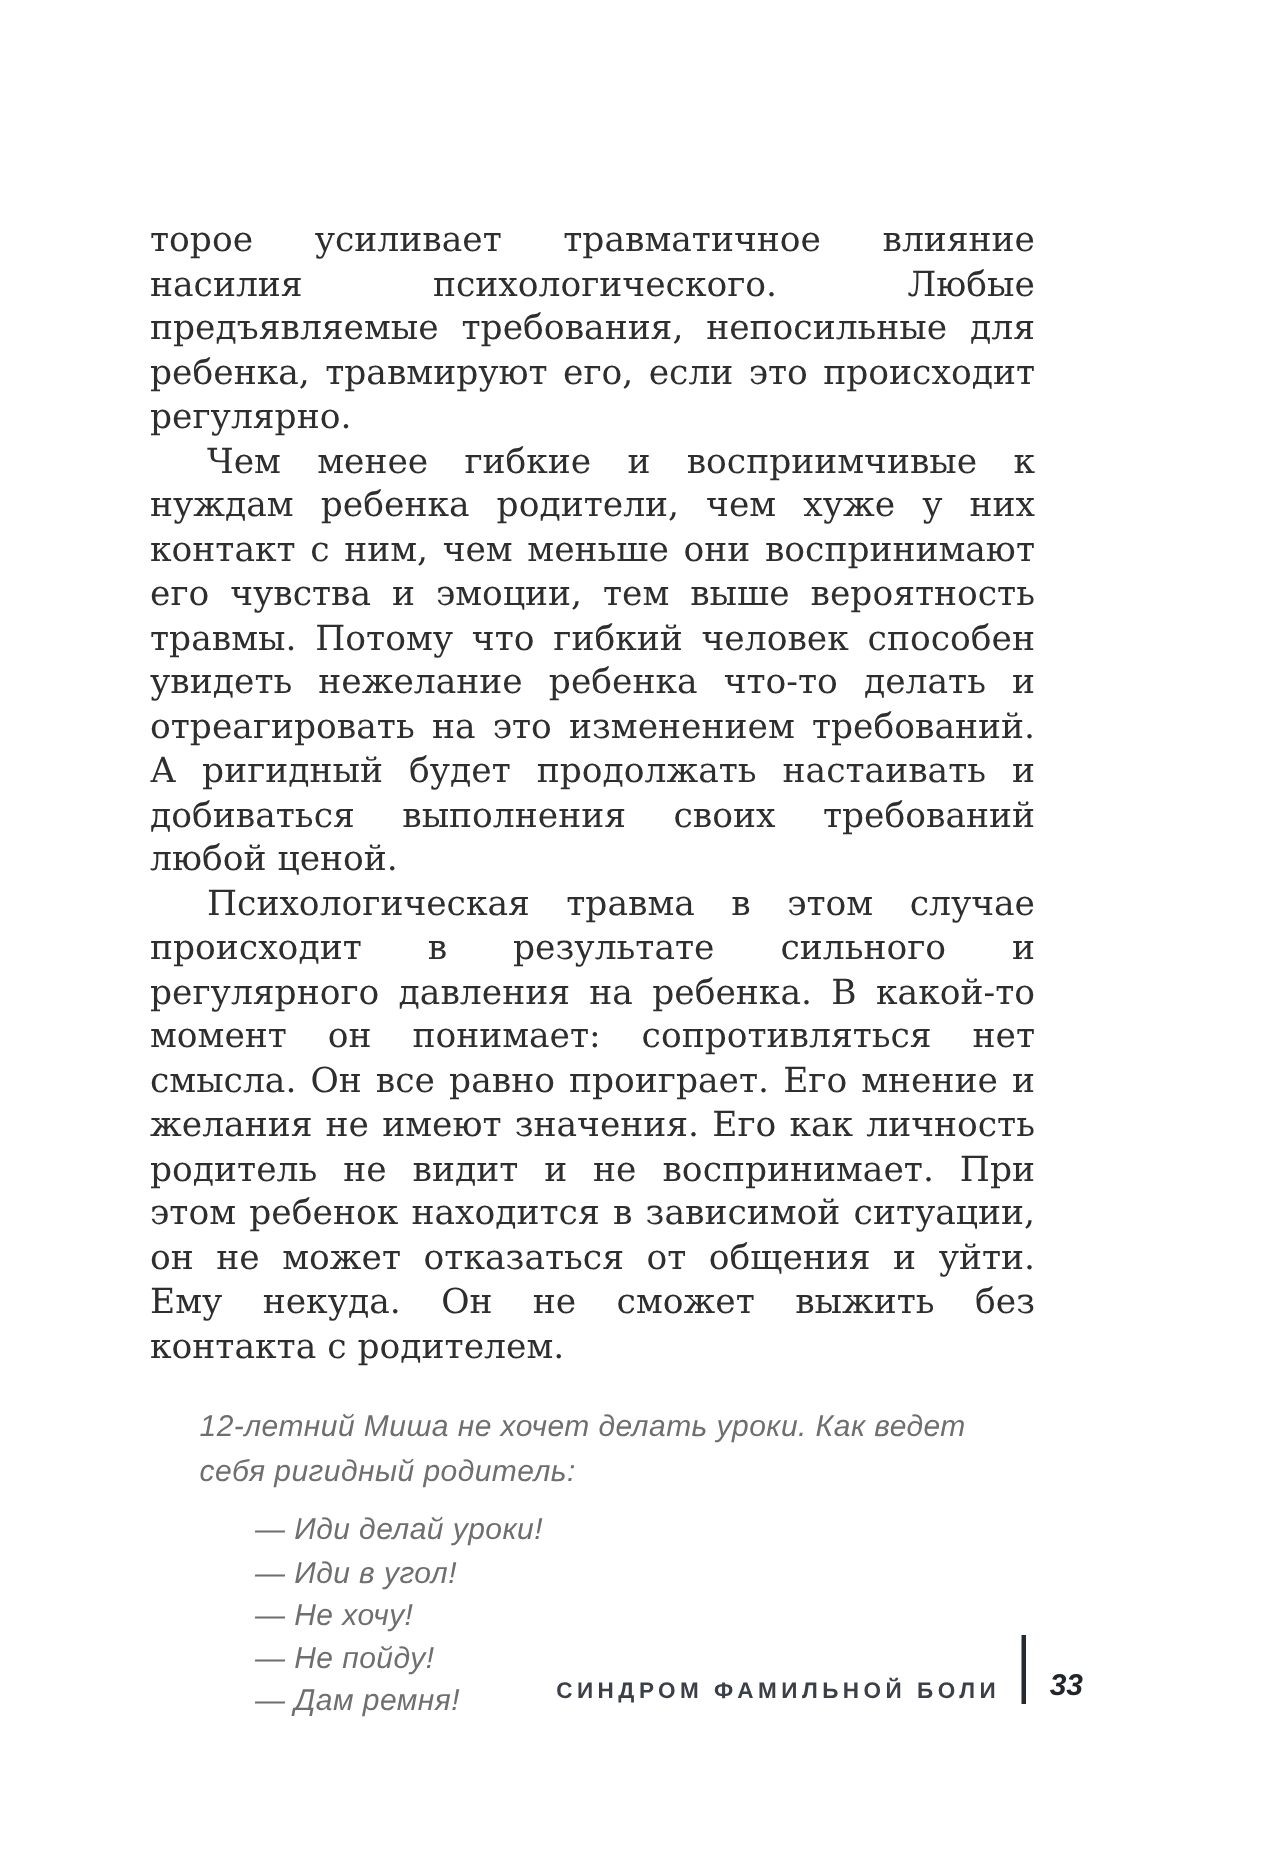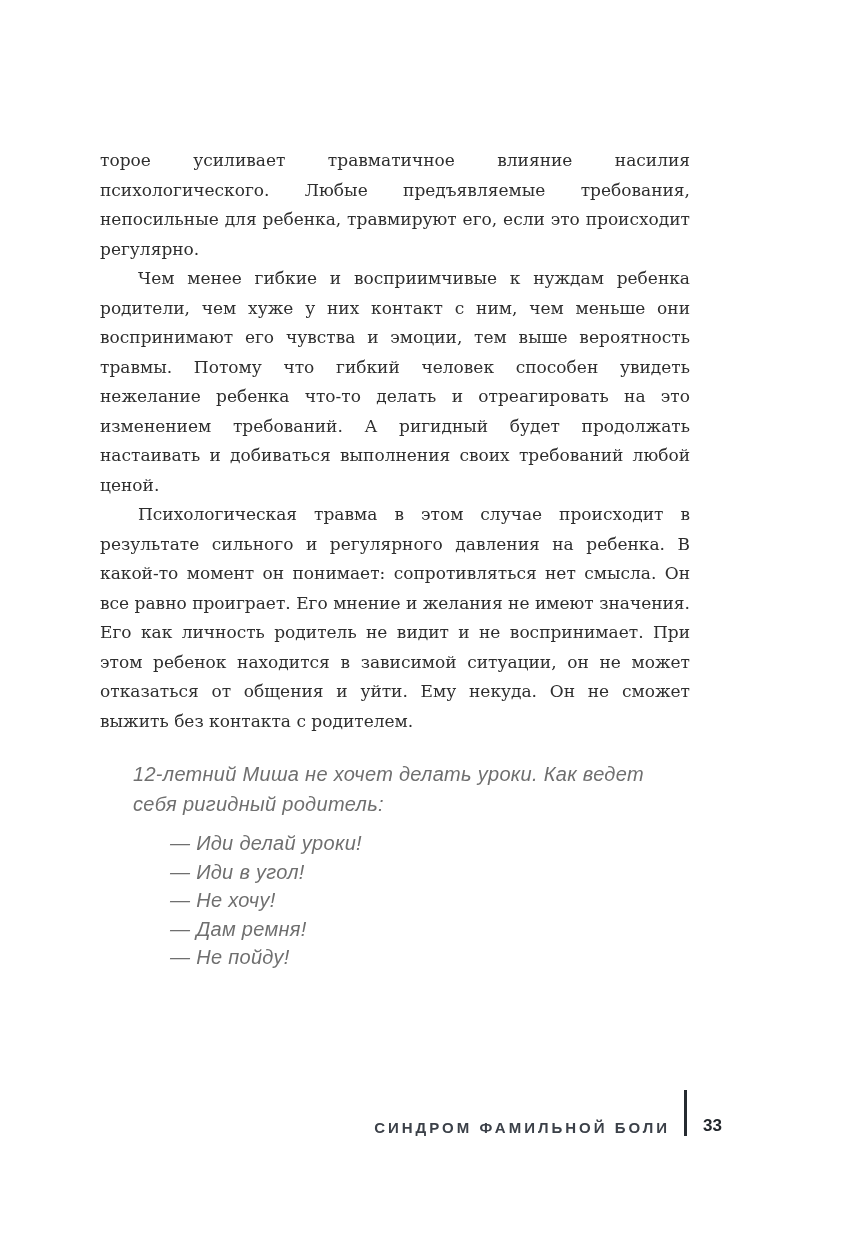--- a/index.html
+++ b/index.html
@@ -23,7 +23,7 @@
   }
   .body-para {
     margin: 0;
-    font-size: 17px;
+    font-size: 23px;
     line-height: 29.5px;
     text-align: justify;
     color: #2e2e2e;

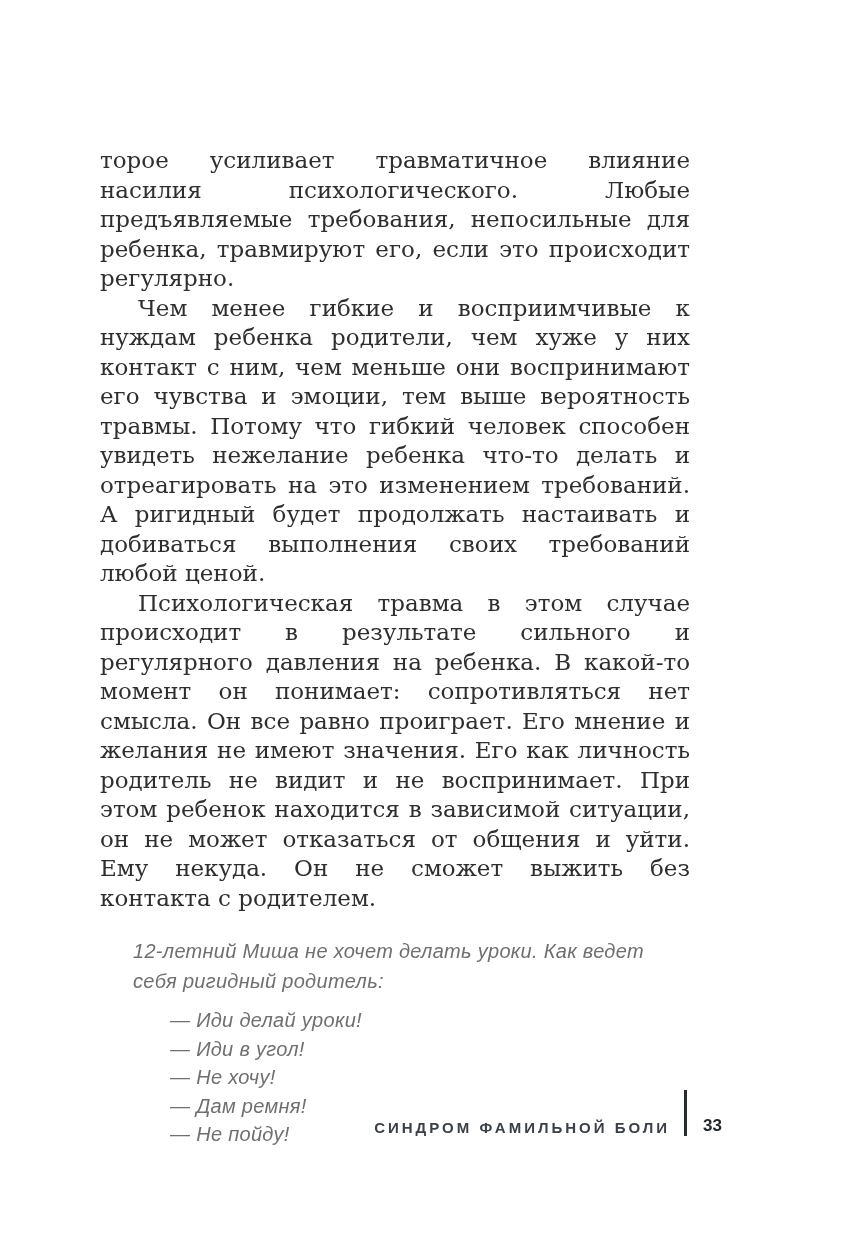--- a/index.html
+++ b/index.html
@@ -105,8 +105,8 @@
         <p>— Иди делай уроки!</p>
         <p>— Иди в угол!</p>
         <p>— Не хочу!</p>
+        <p>— Не пойду!</p>
         <p>— Дам ремня!</p>
-        <p>— Не пойду!</p>
       </div>
     </section>
 

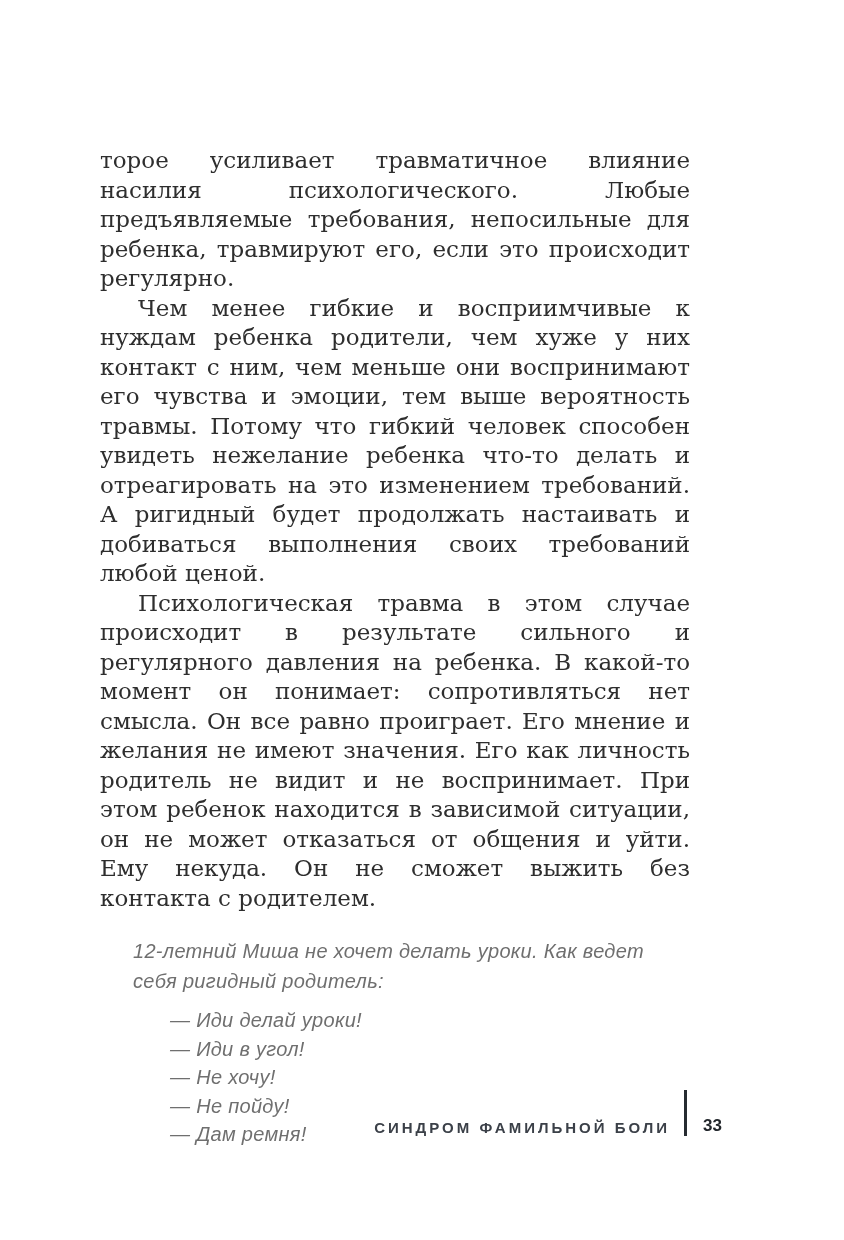--- a/index.html
+++ b/index.html
@@ -80,9 +80,10 @@
     margin: 0 16px 0 14px;
   }
   .page-number {
-    font-size: 17px;
+    font-size: 20px;
     font-weight: 700;
     color: #22262b;
+    font-style: italic;
   }
 </style>
 </head>

